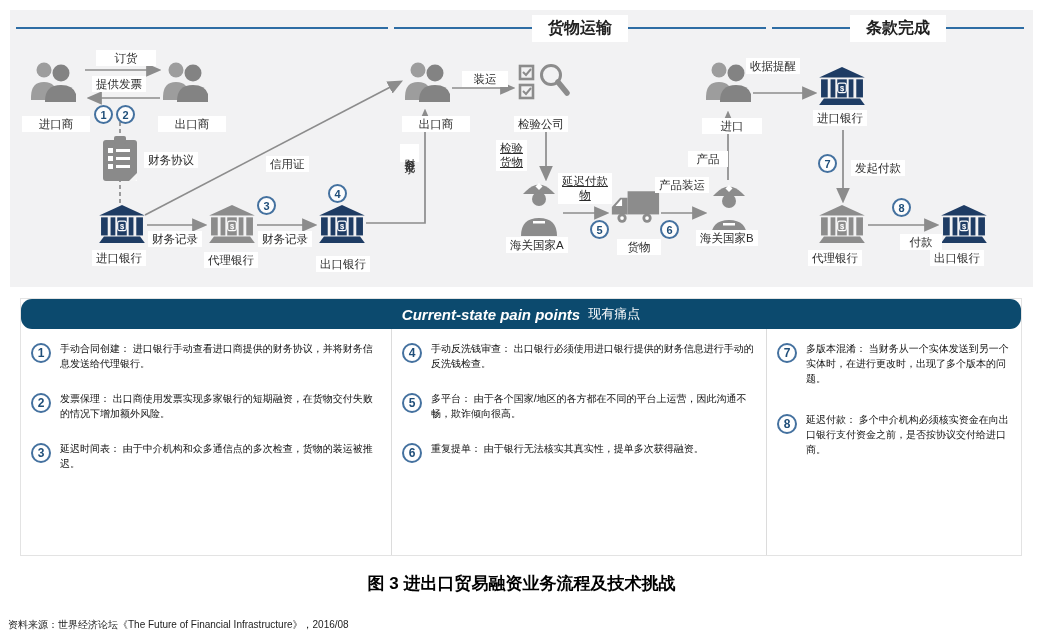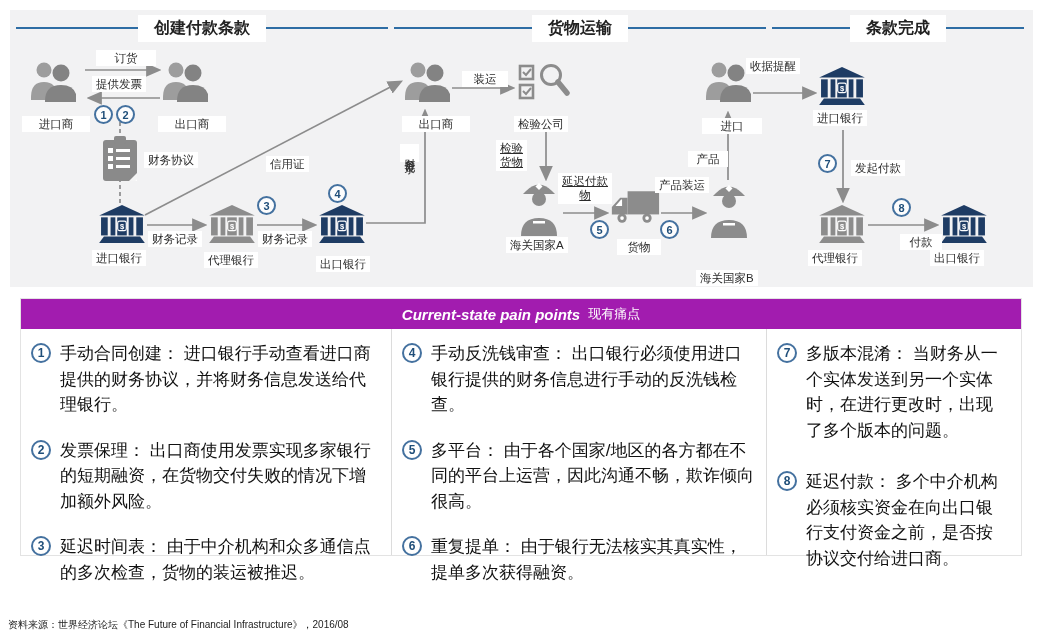--- a/index.html
+++ b/index.html
@@ -52,7 +52,6 @@
 
     <div class="phase" style="left:6px;width:372px;">
       <div class="ln"></div>
-      <div class="ttl">创建付款条款</div>
       <div class="ln"></div>
     </div>
     <div class="phase" style="left:384px;width:372px;">

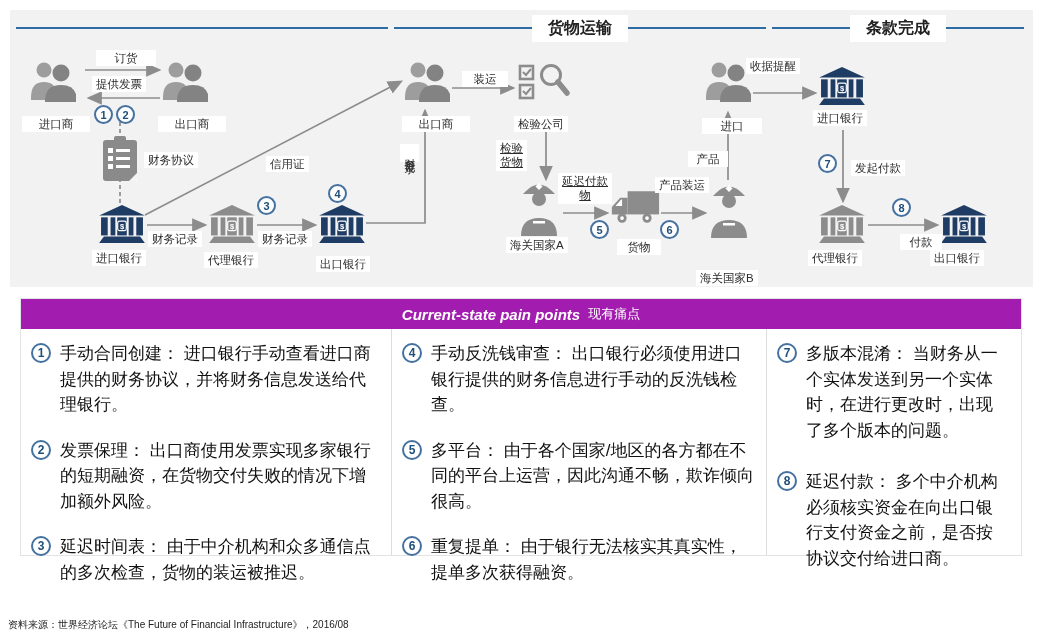--- a/index.html
+++ b/index.html
@@ -307,7 +307,7 @@
 物</div>
     <div class="lbl" style="left:607px;top:229px;width:36px;">货物</div>
     <div class="lbl" style="left:645px;top:167px;">产品装运</div>
-    <div class="lbl" style="left:686px;top:220px;margin-top:40px;">海关国家B</div>
+    <div class="lbl" style="left:686px;top:220px;">海关国家B</div>
     <div class="lbl" style="left:678px;top:141px;width:32px;">产品</div>
     <div class="lbl" style="left:692px;top:108px;width:52px;">进口</div>
     <div class="lbl" style="left:736px;top:48px;">收据提醒</div>

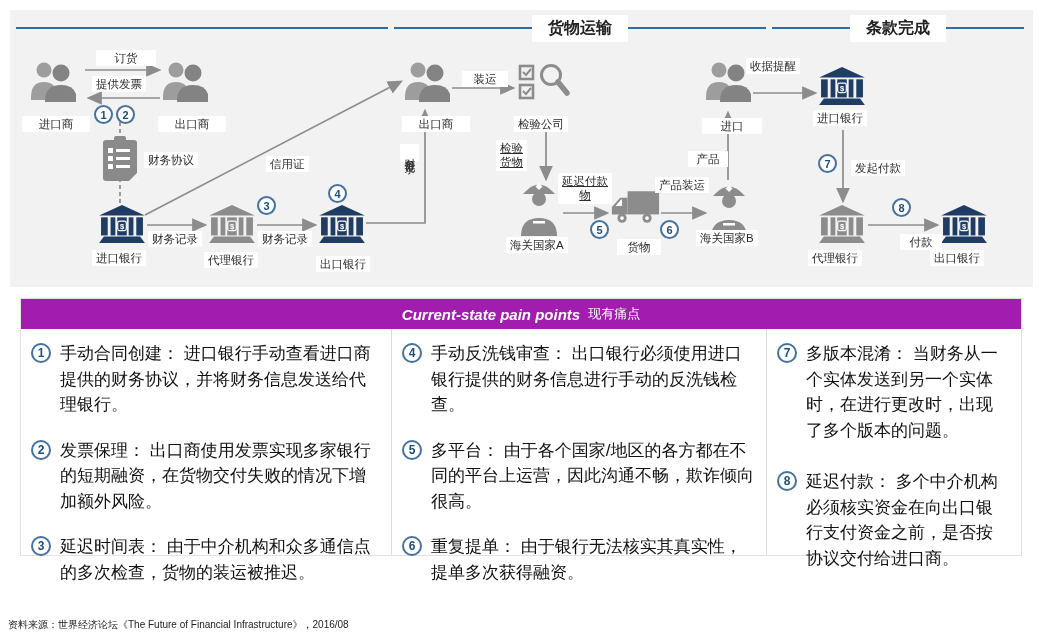--- a/index.html
+++ b/index.html
@@ -25,7 +25,7 @@
   
   .pain{position:absolute;left:20px;top:298px;width:1002px;height:258px;background:#fff;
         border:1px solid #e3e3e3;box-sizing:border-box;}
-  .pain-hdr{height:30px;background:#a21caf;color:#fff;display:flex;align-items:center;justify-content:center;gap:8px;}
+  .pain-hdr{height:30px;background:#0c4a6e;color:#fff;display:flex;align-items:center;justify-content:center;gap:8px;border-radius:11px;}
   .pain-hdr .en{font-size:15px;font-weight:bold;font-style:italic;}
   .pain-hdr .zh{font-size:13px;text-align:center;}
   .pain-body{display:flex;height:226px;}

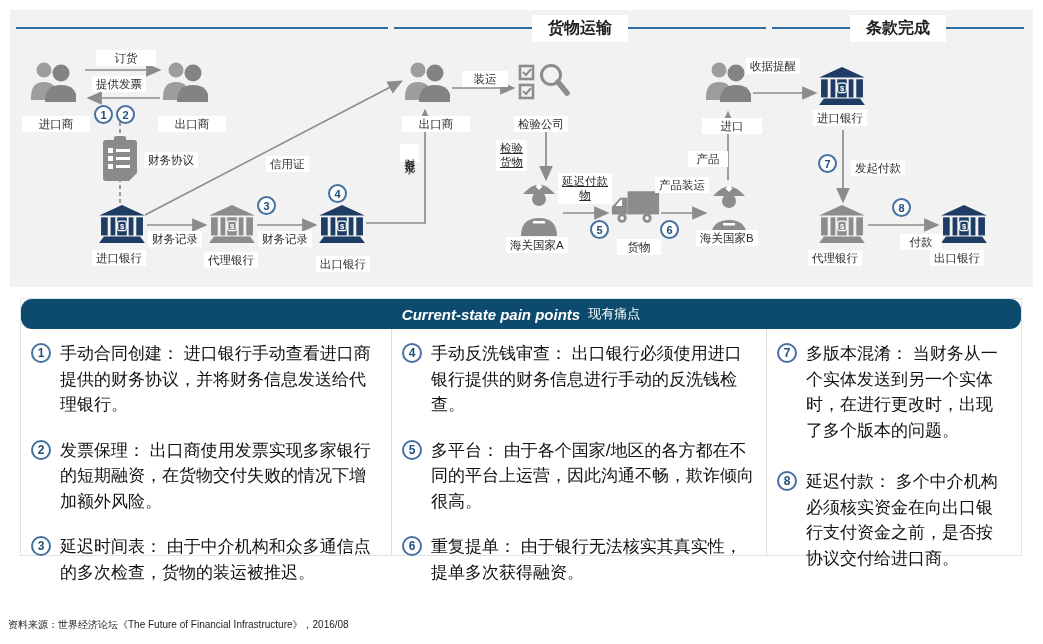--- a/index.html
+++ b/index.html
@@ -37,7 +37,7 @@
   .pain-item .num{flex:0 0 20px;width:20px;height:20px;margin-top:2px;border:2px solid #44719f;border-radius:50%;
         background:#fff;color:#1f4e79;font-size:12px;font-weight:bold;display:flex;align-items:center;
         justify-content:center;box-sizing:border-box;}
-  .pain-item .txt{font-size:17px;line-height:1.5;color:#111;}
+  .pain-item .txt{font-size:10px;line-height:1.5;color:#111;}
 
   
   .caption{position:absolute;left:0;top:572px;width:100%;text-align:center;font-size:17px;font-weight:bold;color:#000;}

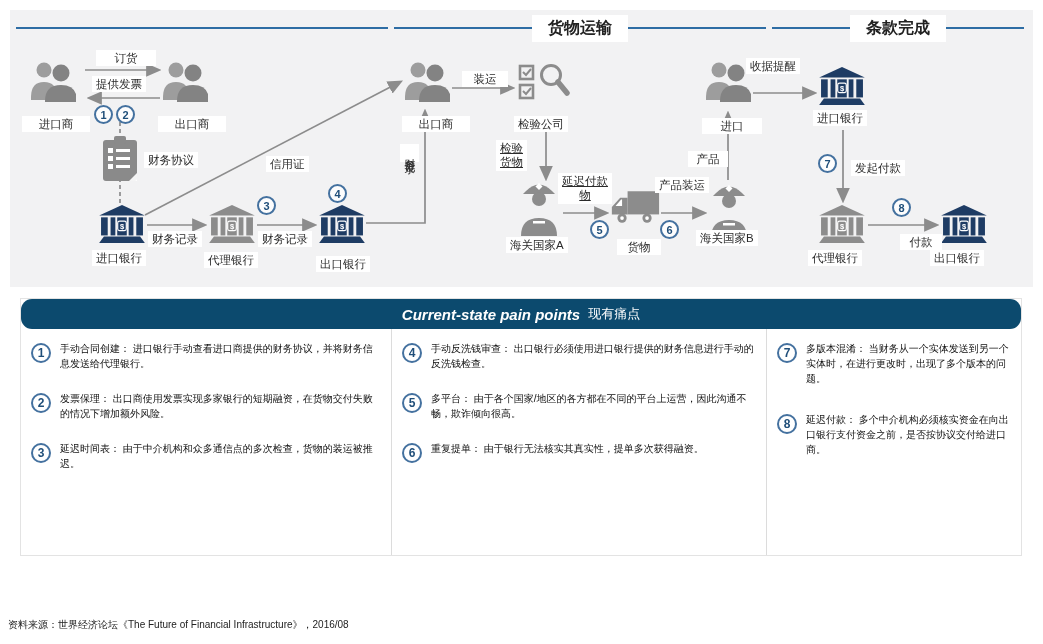--- a/index.html
+++ b/index.html
@@ -365,6 +365,7 @@
     </div>
   </div>
 
+  <div class="caption">图 3 进出口贸易融资业务流程及技术挑战</div>
   <div class="source">资料来源：世界经济论坛《The Future of Financial Infrastructure》，2016/08</div>
 
 </div>

